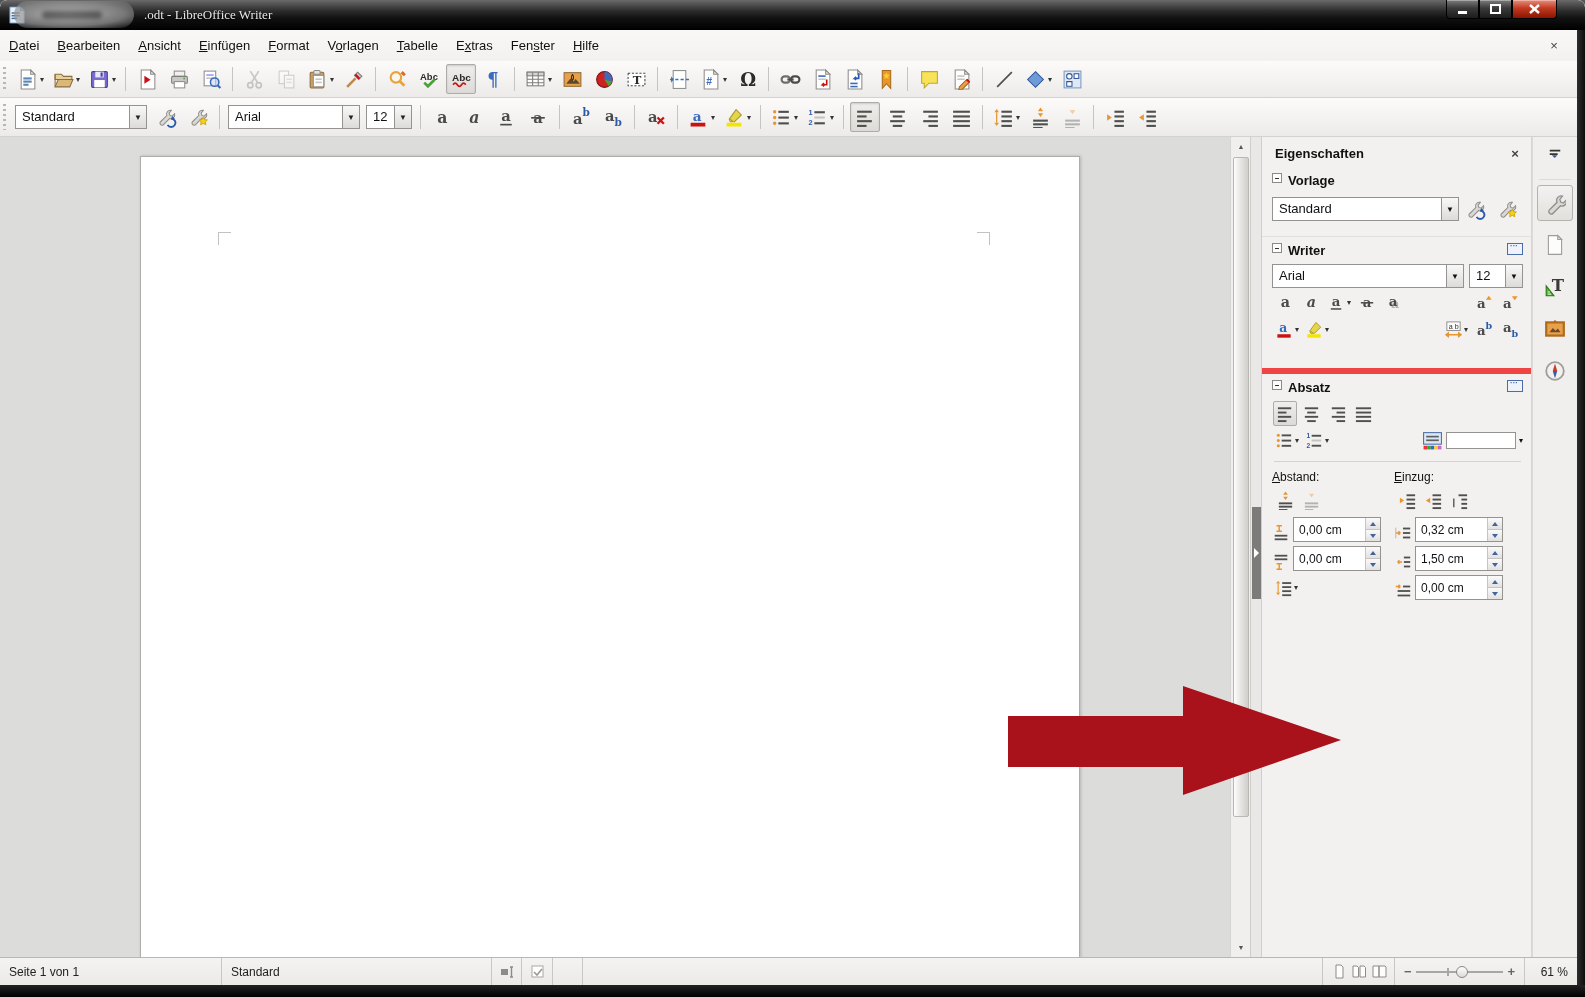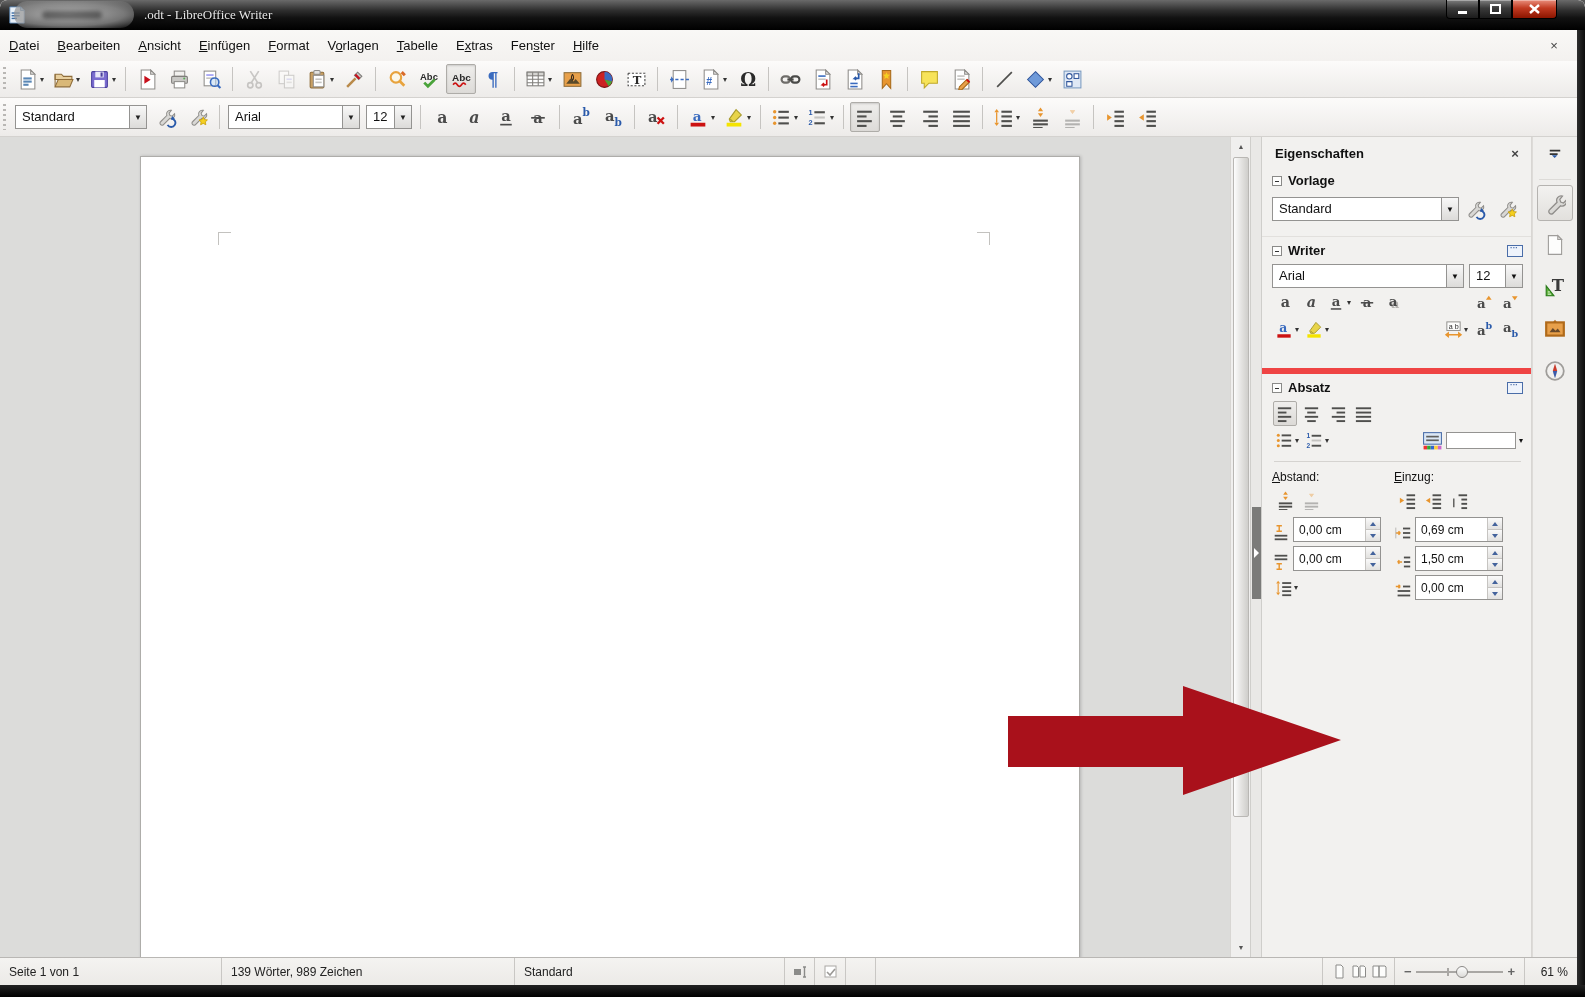--- a/index.html
+++ b/index.html
@@ -80,7 +80,7 @@
   .sb-header{display:flex;align-items:center;padding:9px 8px 6px 13px;font-weight:bold;}
   .sb-header .x{margin-left:auto;color:#444;font-size:13px;width:16px;text-align:center;}
   .sb-sect{padding:2px 8px 4px 10px;}
-  .sb-title-row{display:flex;align-items:center;margin:4px 0 6px 0;font-weight:bold;}
+  .sb-title-row{display:flex;align-items:flex-start;margin:4px 0 6px 0;font-weight:bold;}
   .collapser{width:10px;height:10px;border:1px solid #8a8a88;background:#fdfdfc;margin-right:6px;position:relative;flex:0 0 auto;}
   .collapser:after{content:"";position:absolute;left:2px;top:4px;width:4px;height:1px;background:#333;}
   .launcher{margin-left:auto;width:16px;height:12px;border:1px solid #4a6da8;background:#eef3fb;position:relative;}

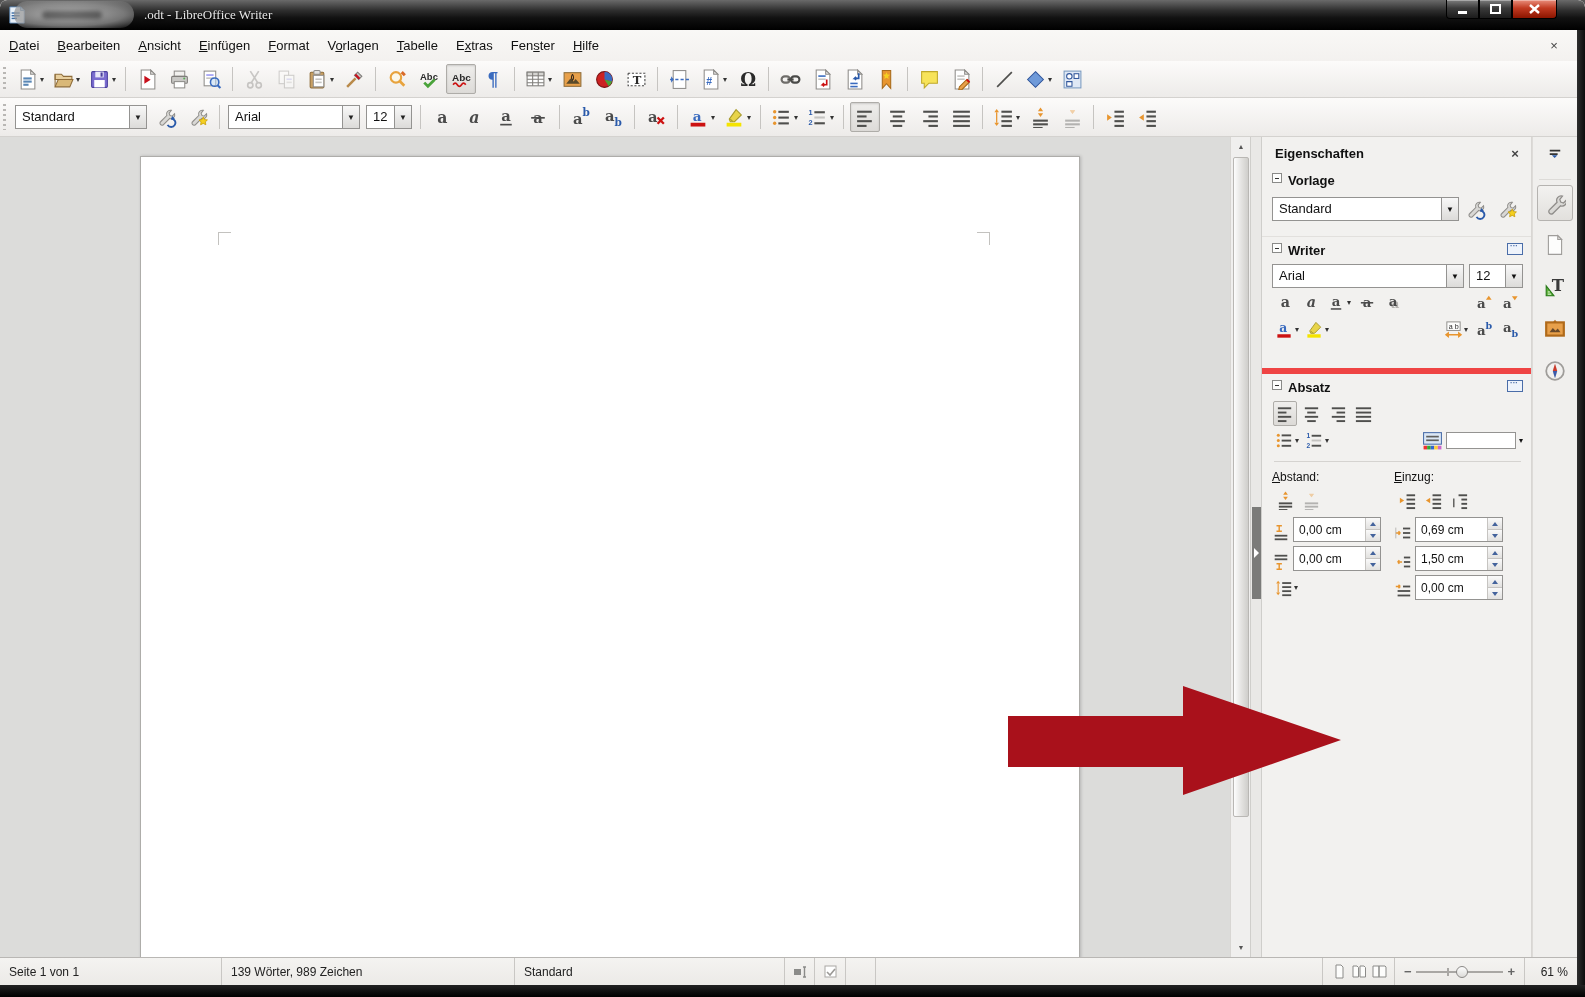--- a/index.html
+++ b/index.html
@@ -1158,7 +1158,7 @@
                   </svg>
                 </span>
               <span class="numfield">
-                <span class="val">0,69 cm</span>
+                <span class="val">0,32 cm</span>
                 <span class="spin">
                     <i class="up"></i>
                     <i class="dn"></i>

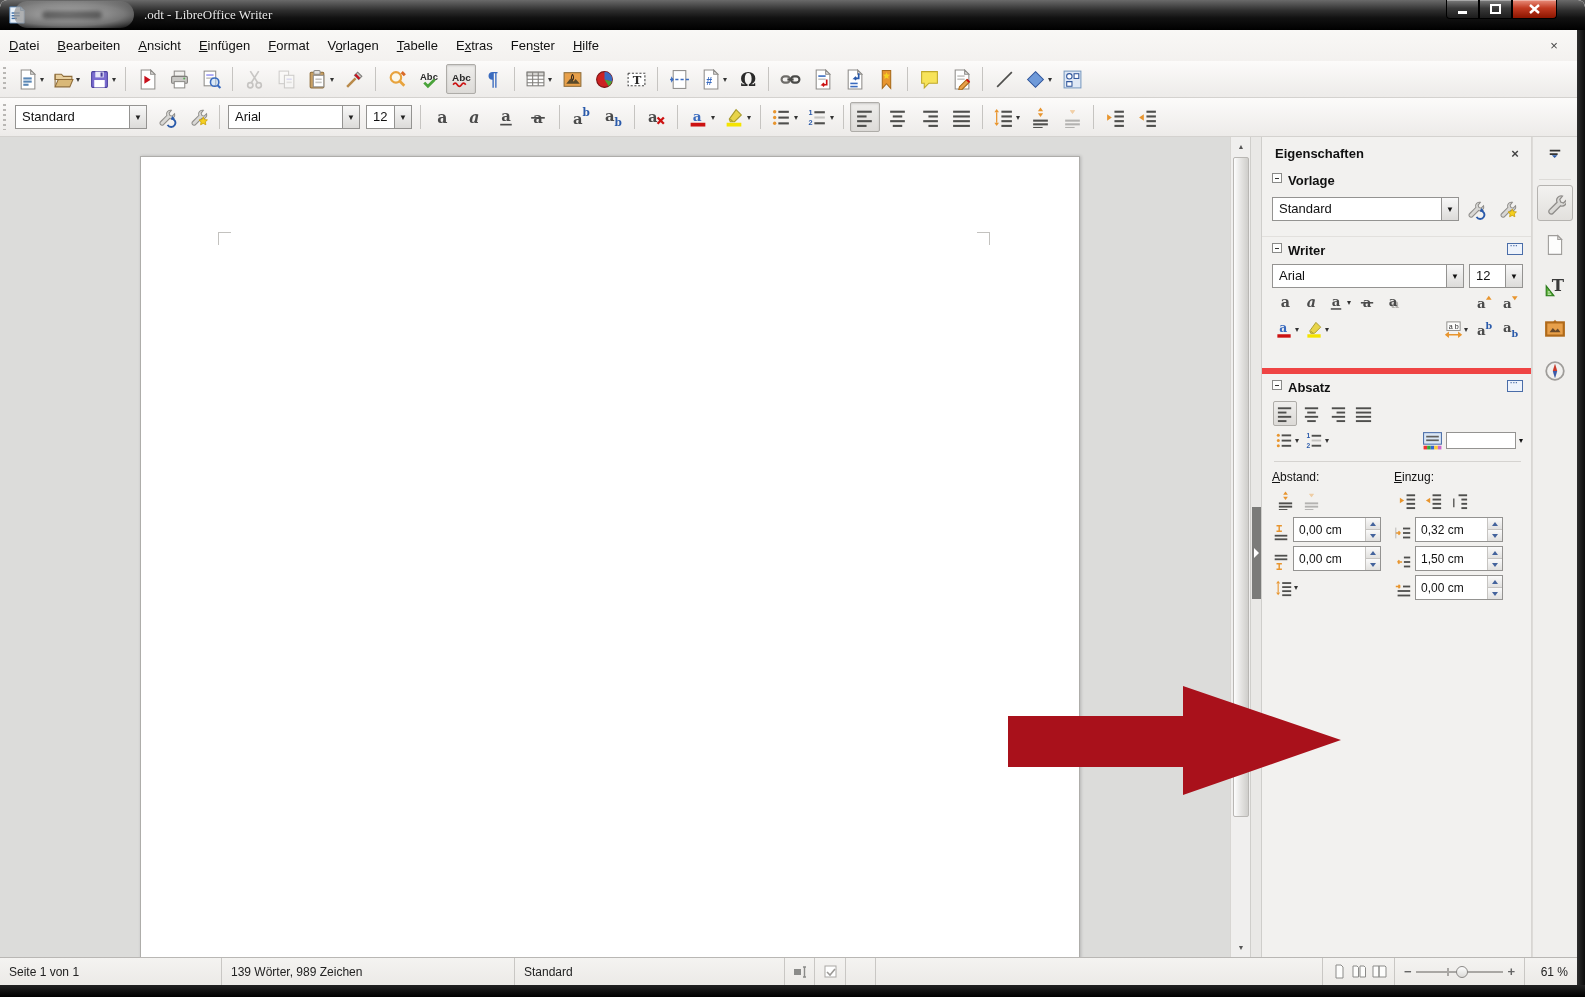--- a/index.html
+++ b/index.html
@@ -1265,7 +1265,6 @@
 
   <div class="statusbar">
     <div class="scell" style="width:222px">Seite 1 von 1</div>
-    <div class="scell" style="width:293px">139 Wörter, 989 Zeichen</div>
     <div class="scell" style="width:270px">Standard</div>
     <div class="scell iconcell" style="width:30px">
       <svg width="14" height="12" viewBox="0 0 14 12">

